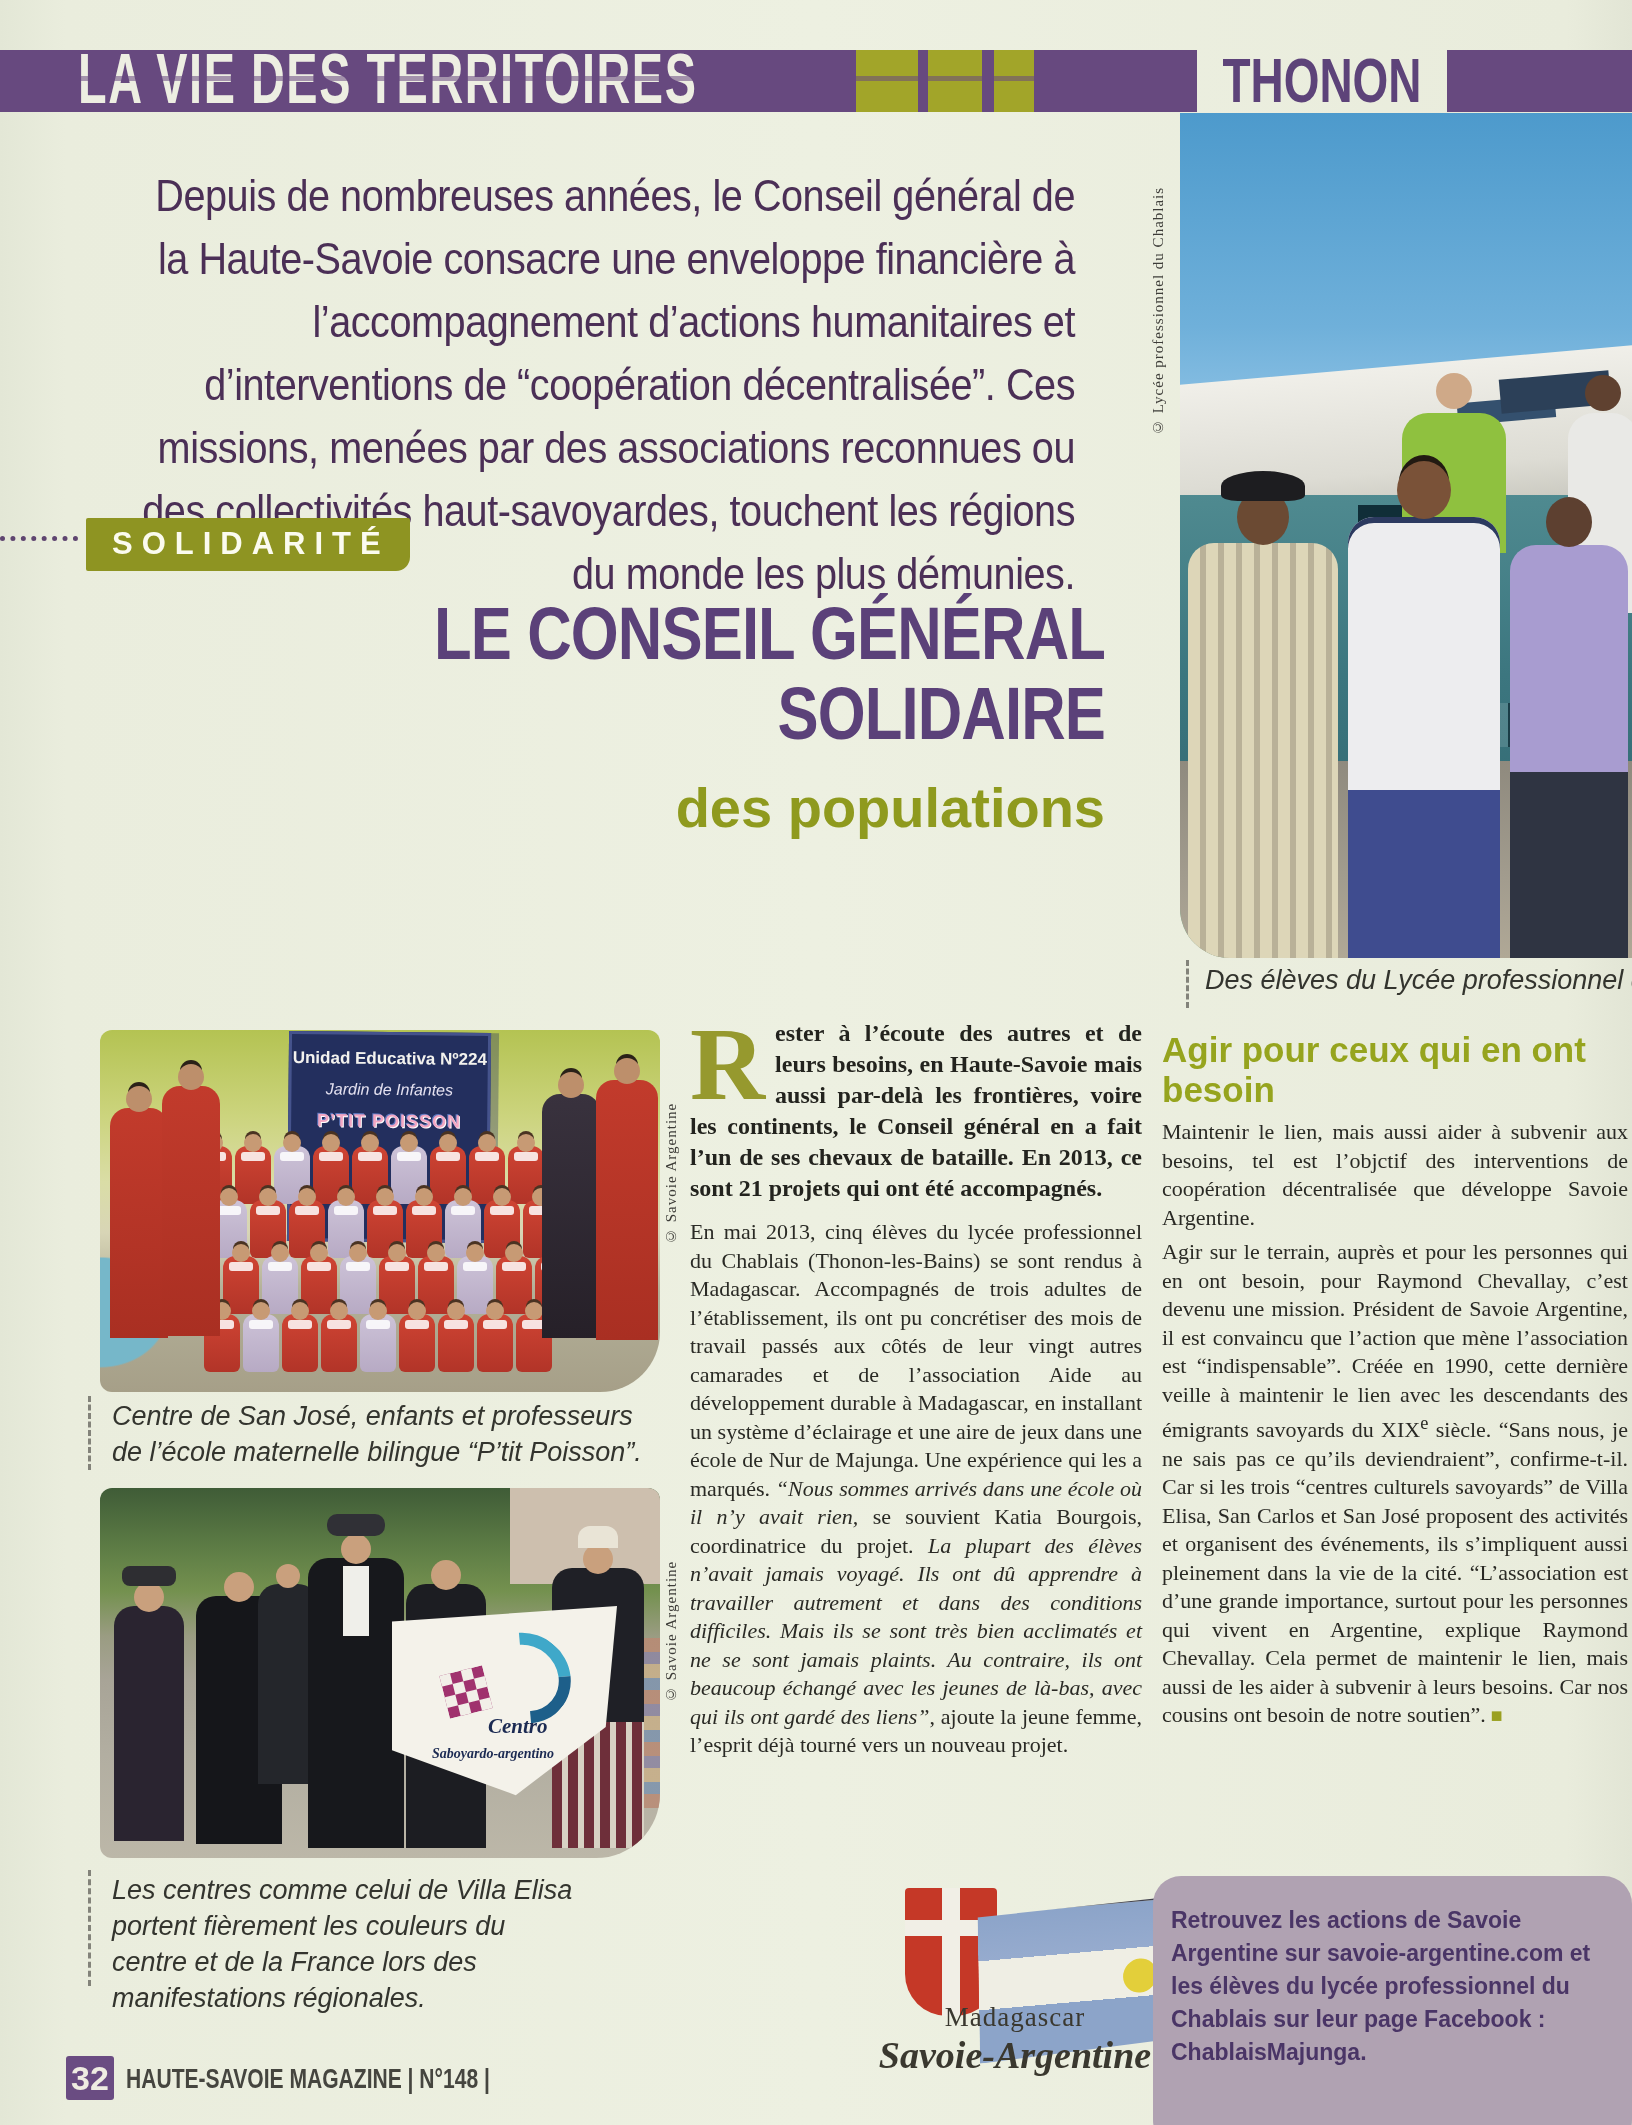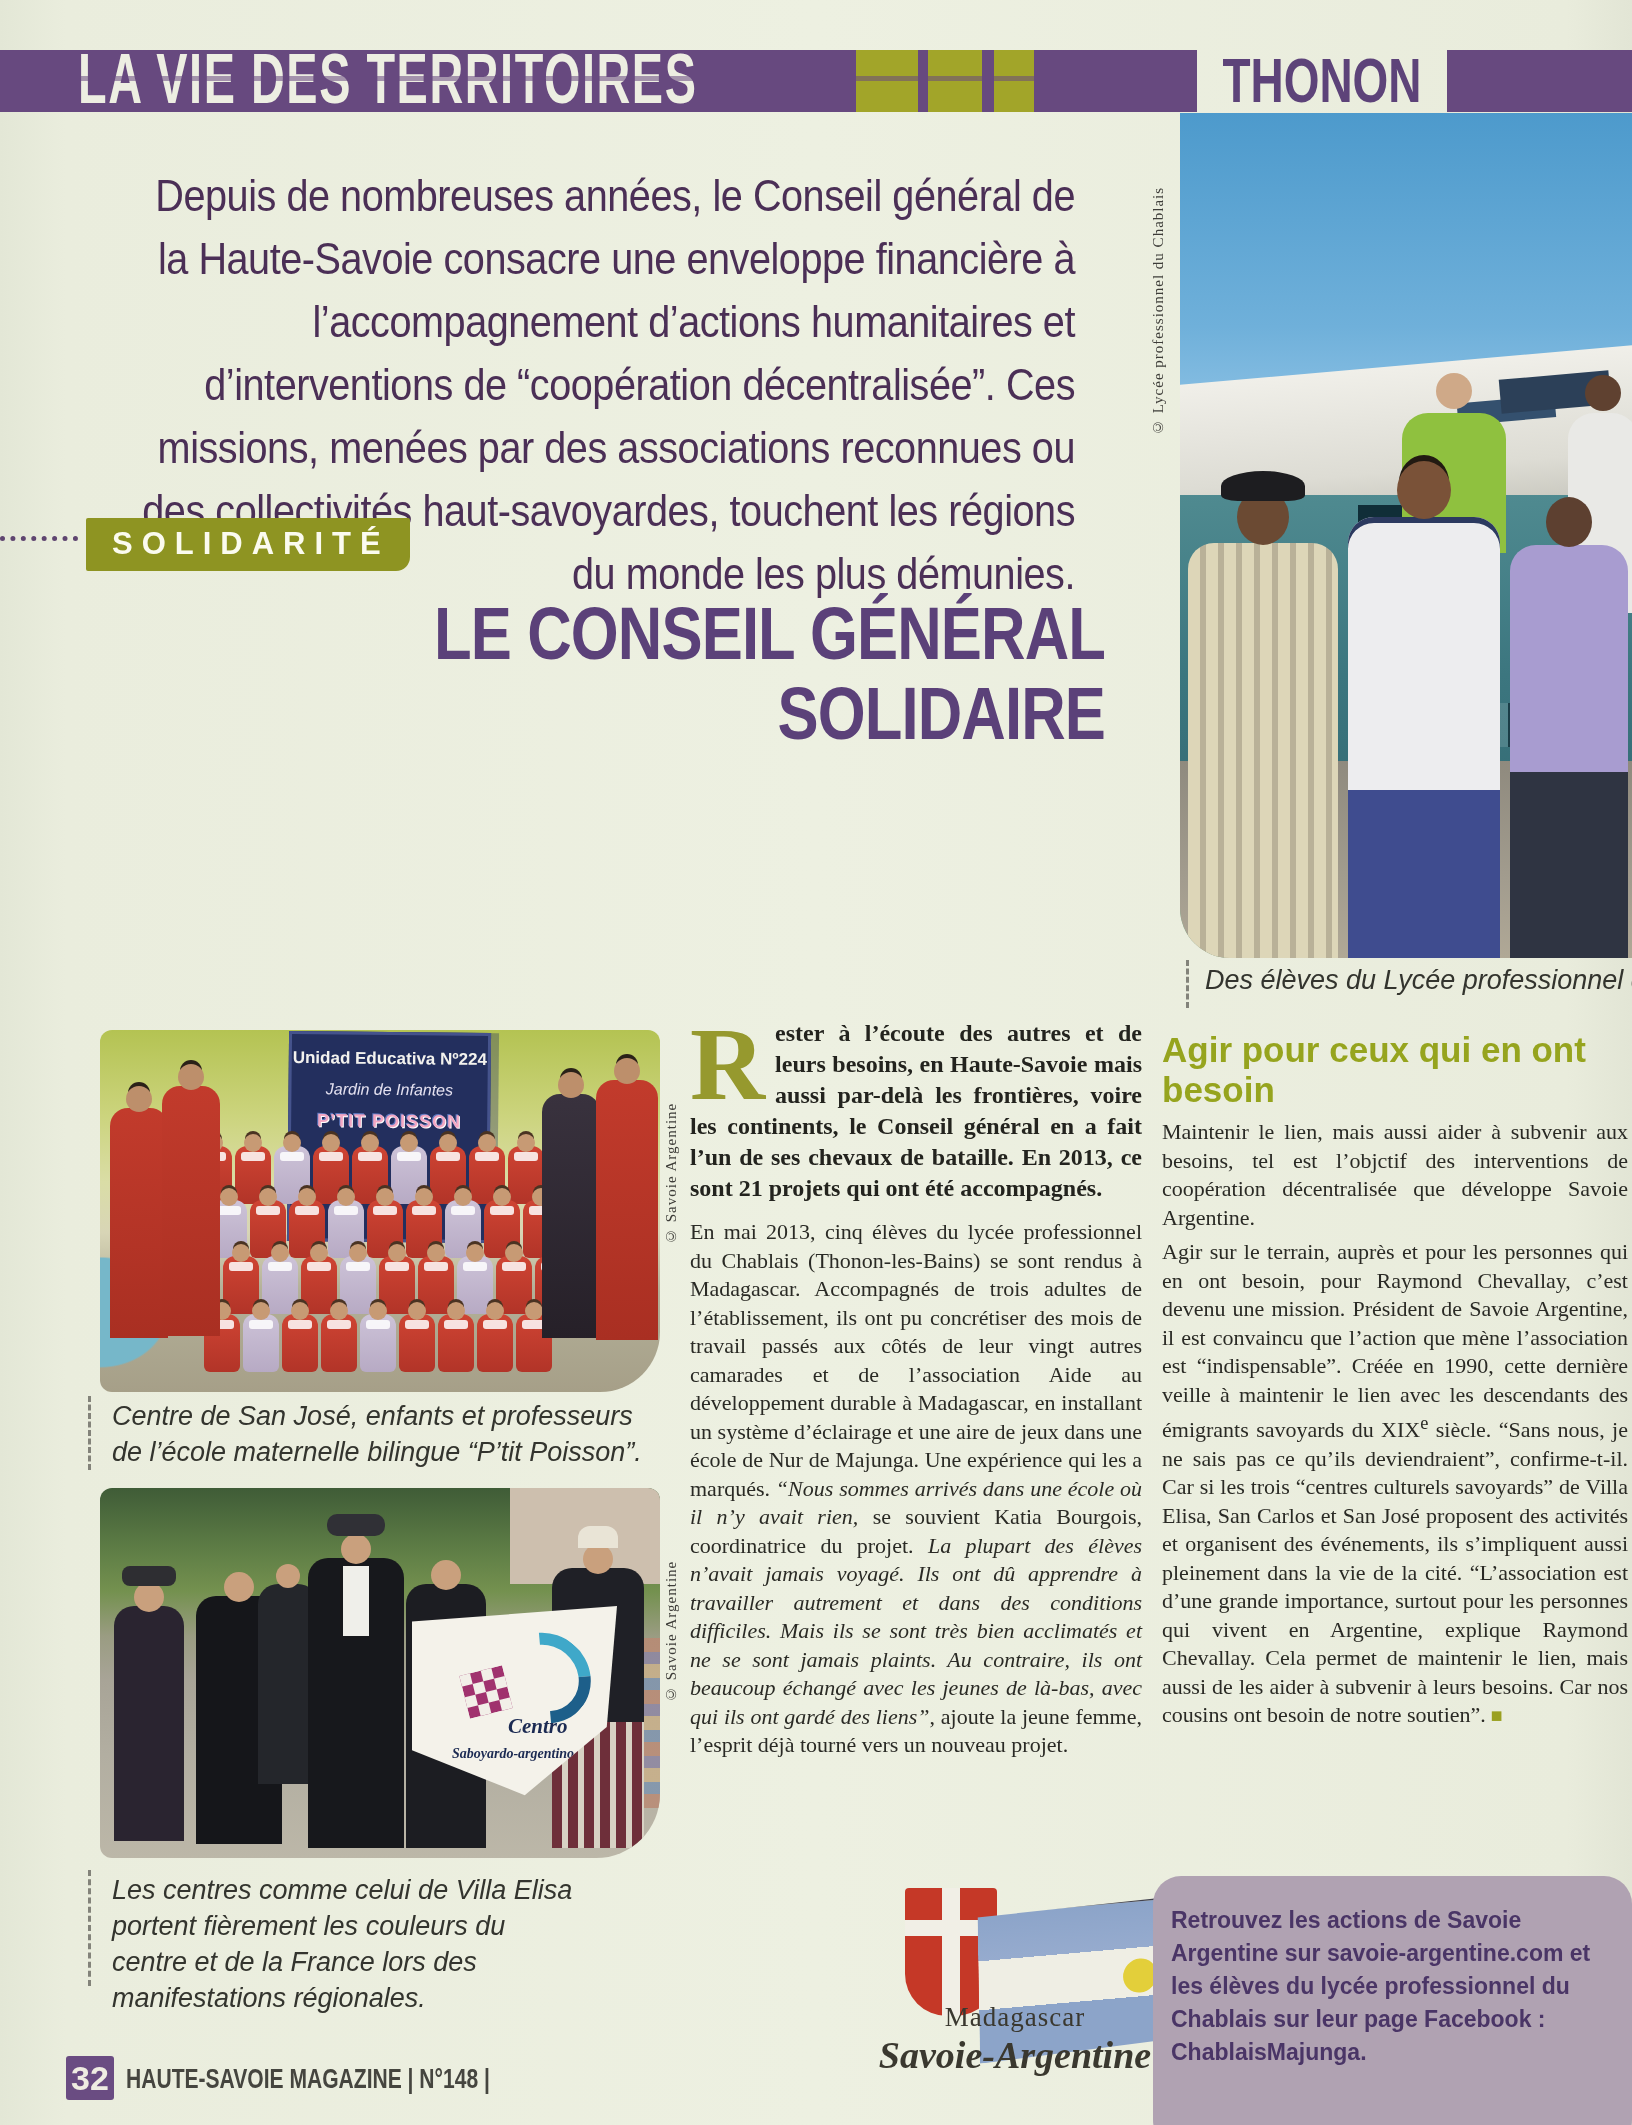--- a/index.html
+++ b/index.html
@@ -169,6 +169,7 @@
   <div class="headline">
     <div class="hl1">LE CONSEIL GÉNÉRAL</div>
     <div class="hl2">SOLIDAIRE</div>
+    <div class="sub1">des populations</div>
   </div>
 
   <div class="vcredit" style="left:1150px;top:95px;height:340px;">© Lycée professionnel du Chablais</div>

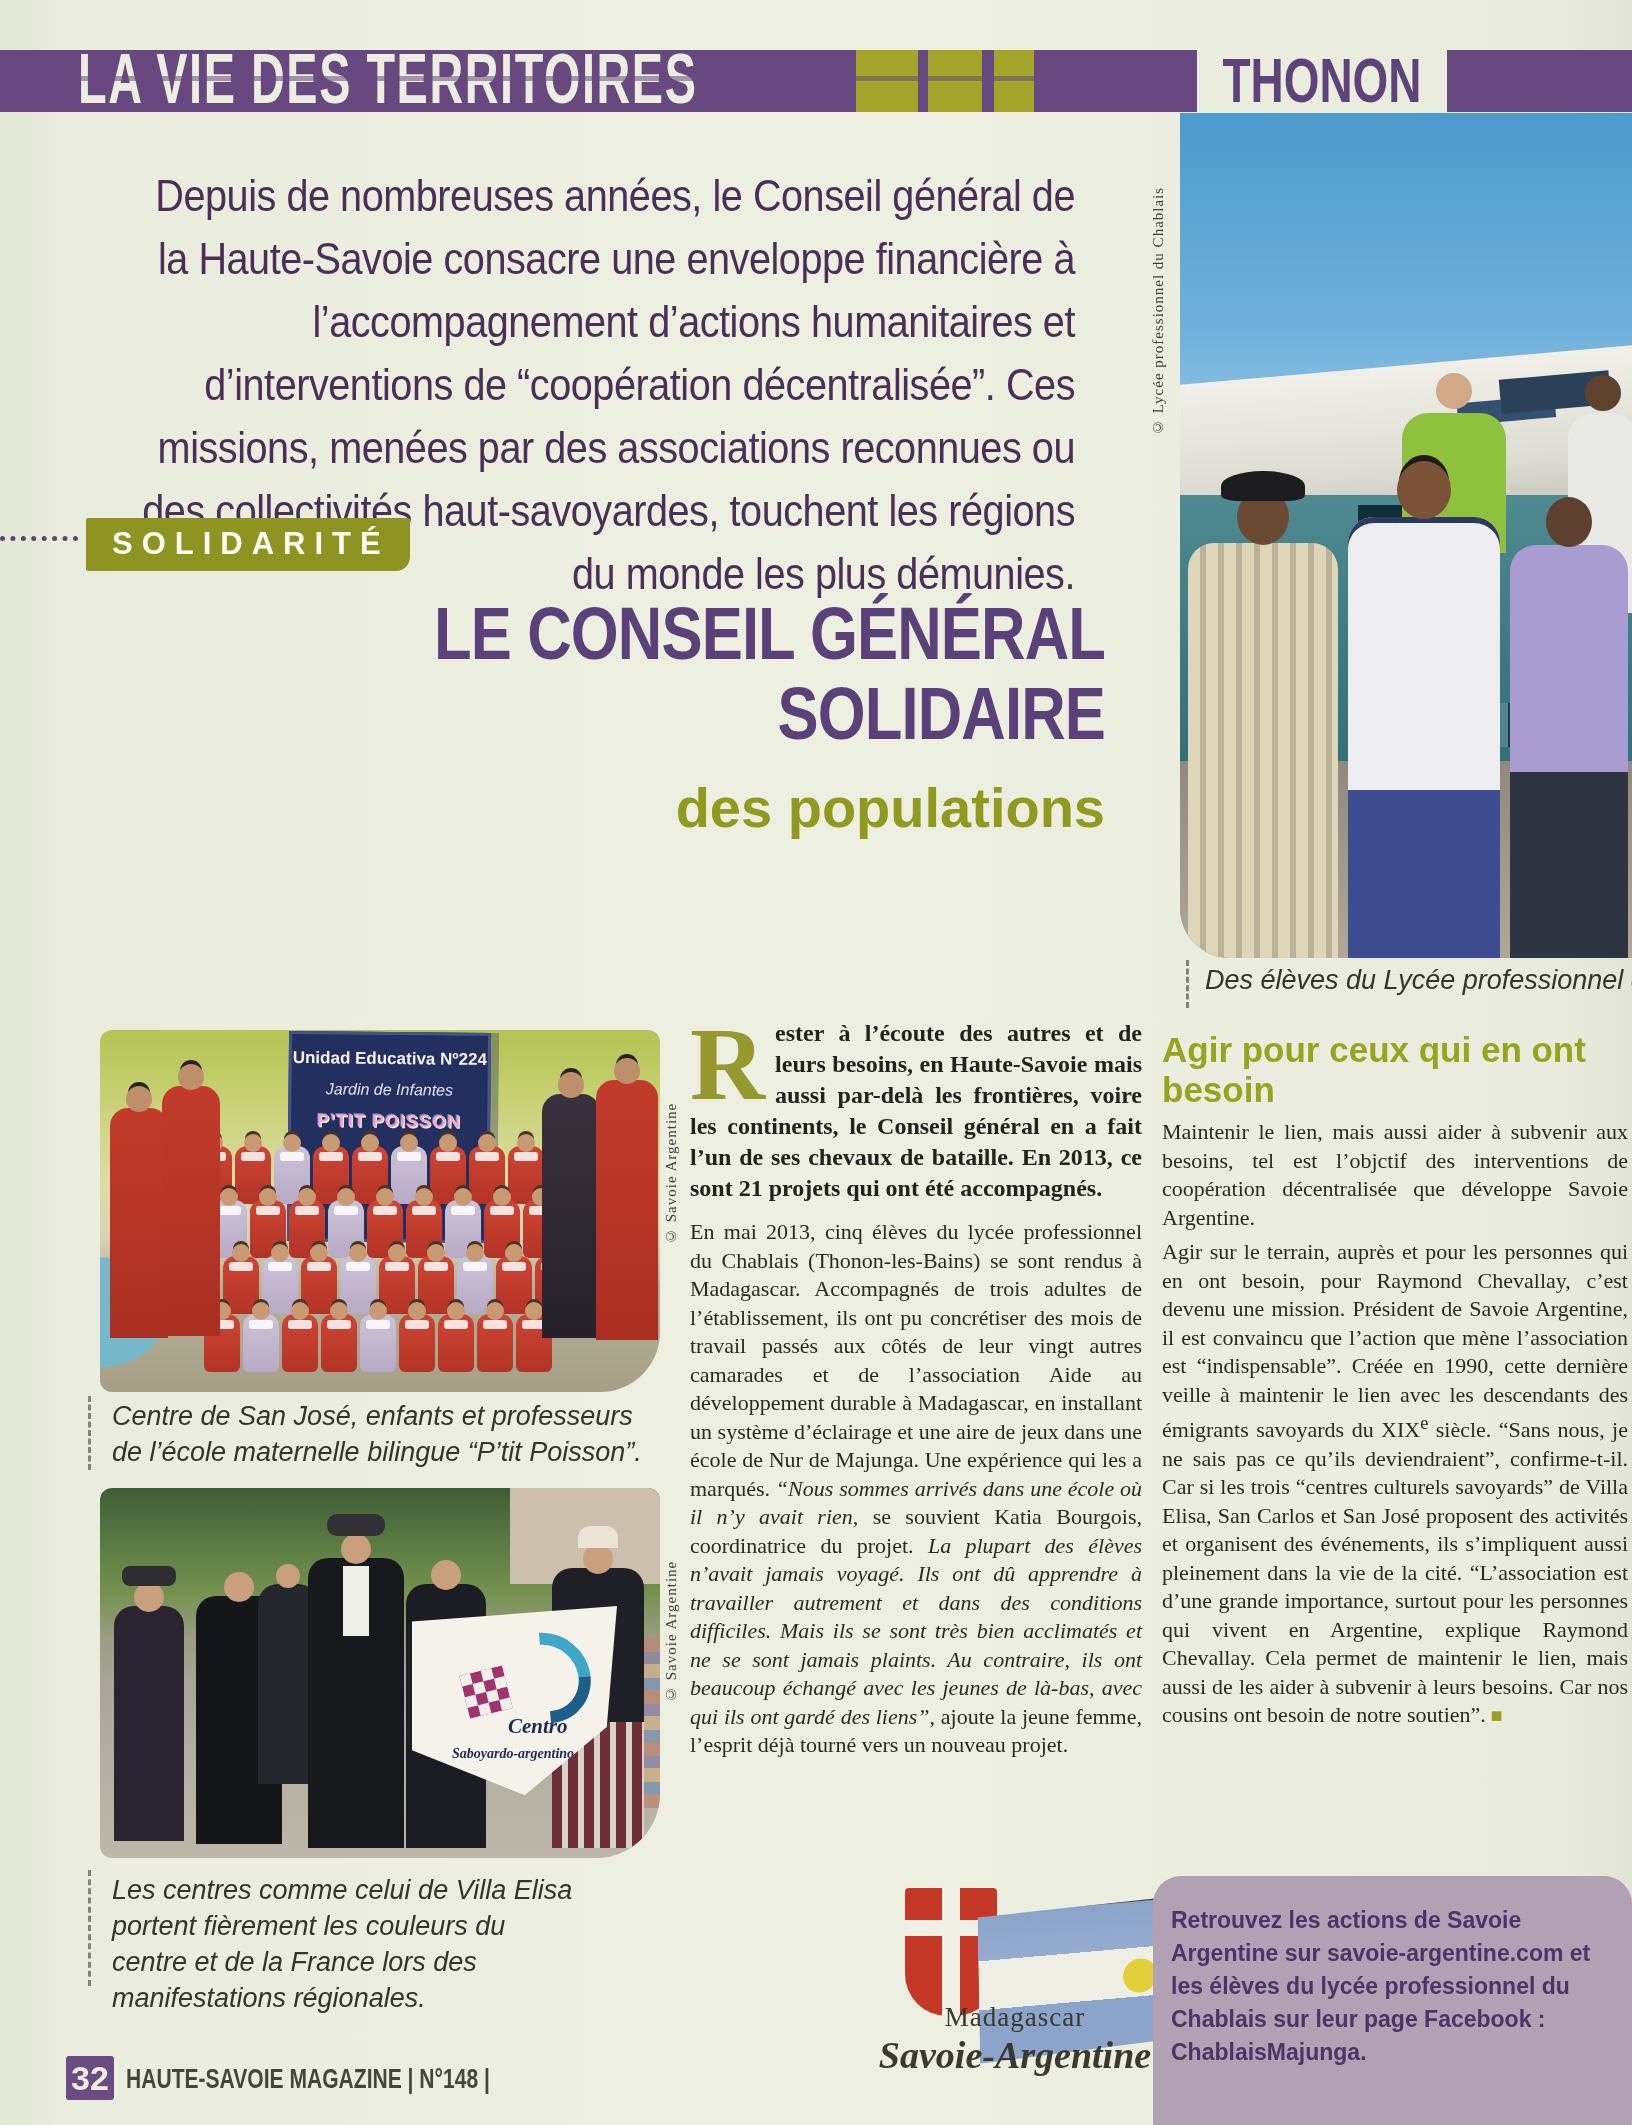--- a/index.html
+++ b/index.html
@@ -99,8 +99,9 @@
   .fig .hat{top:-40px;width:54px;height:20px;background:#2e2e32;border-radius:8px;}
   .fig .shirt{position:absolute;left:50%;transform:translateX(-50%);top:8px;width:26px;height:70px;background:#efefea;}
   .pennant{
-    position:absolute;left:312px;top:118px;width:205px;height:195px;background:#f4f2ea;
+    position:absolute;left:292px;top:118px;width:205px;height:195px;background:#f4f2ea;
     clip-path:polygon(0 8%,100% 0,95% 62%,55% 97%,0 74%);
+    padding-left:20px;
   }
   .pn-swoosh{position:absolute;left:86px;top:28px;width:70px;height:64px;border-radius:50%;
     border:12px solid transparent;border-top:12px solid #3fa8c9;border-right:12px solid #1d5f8a;transform:rotate(40deg);}

